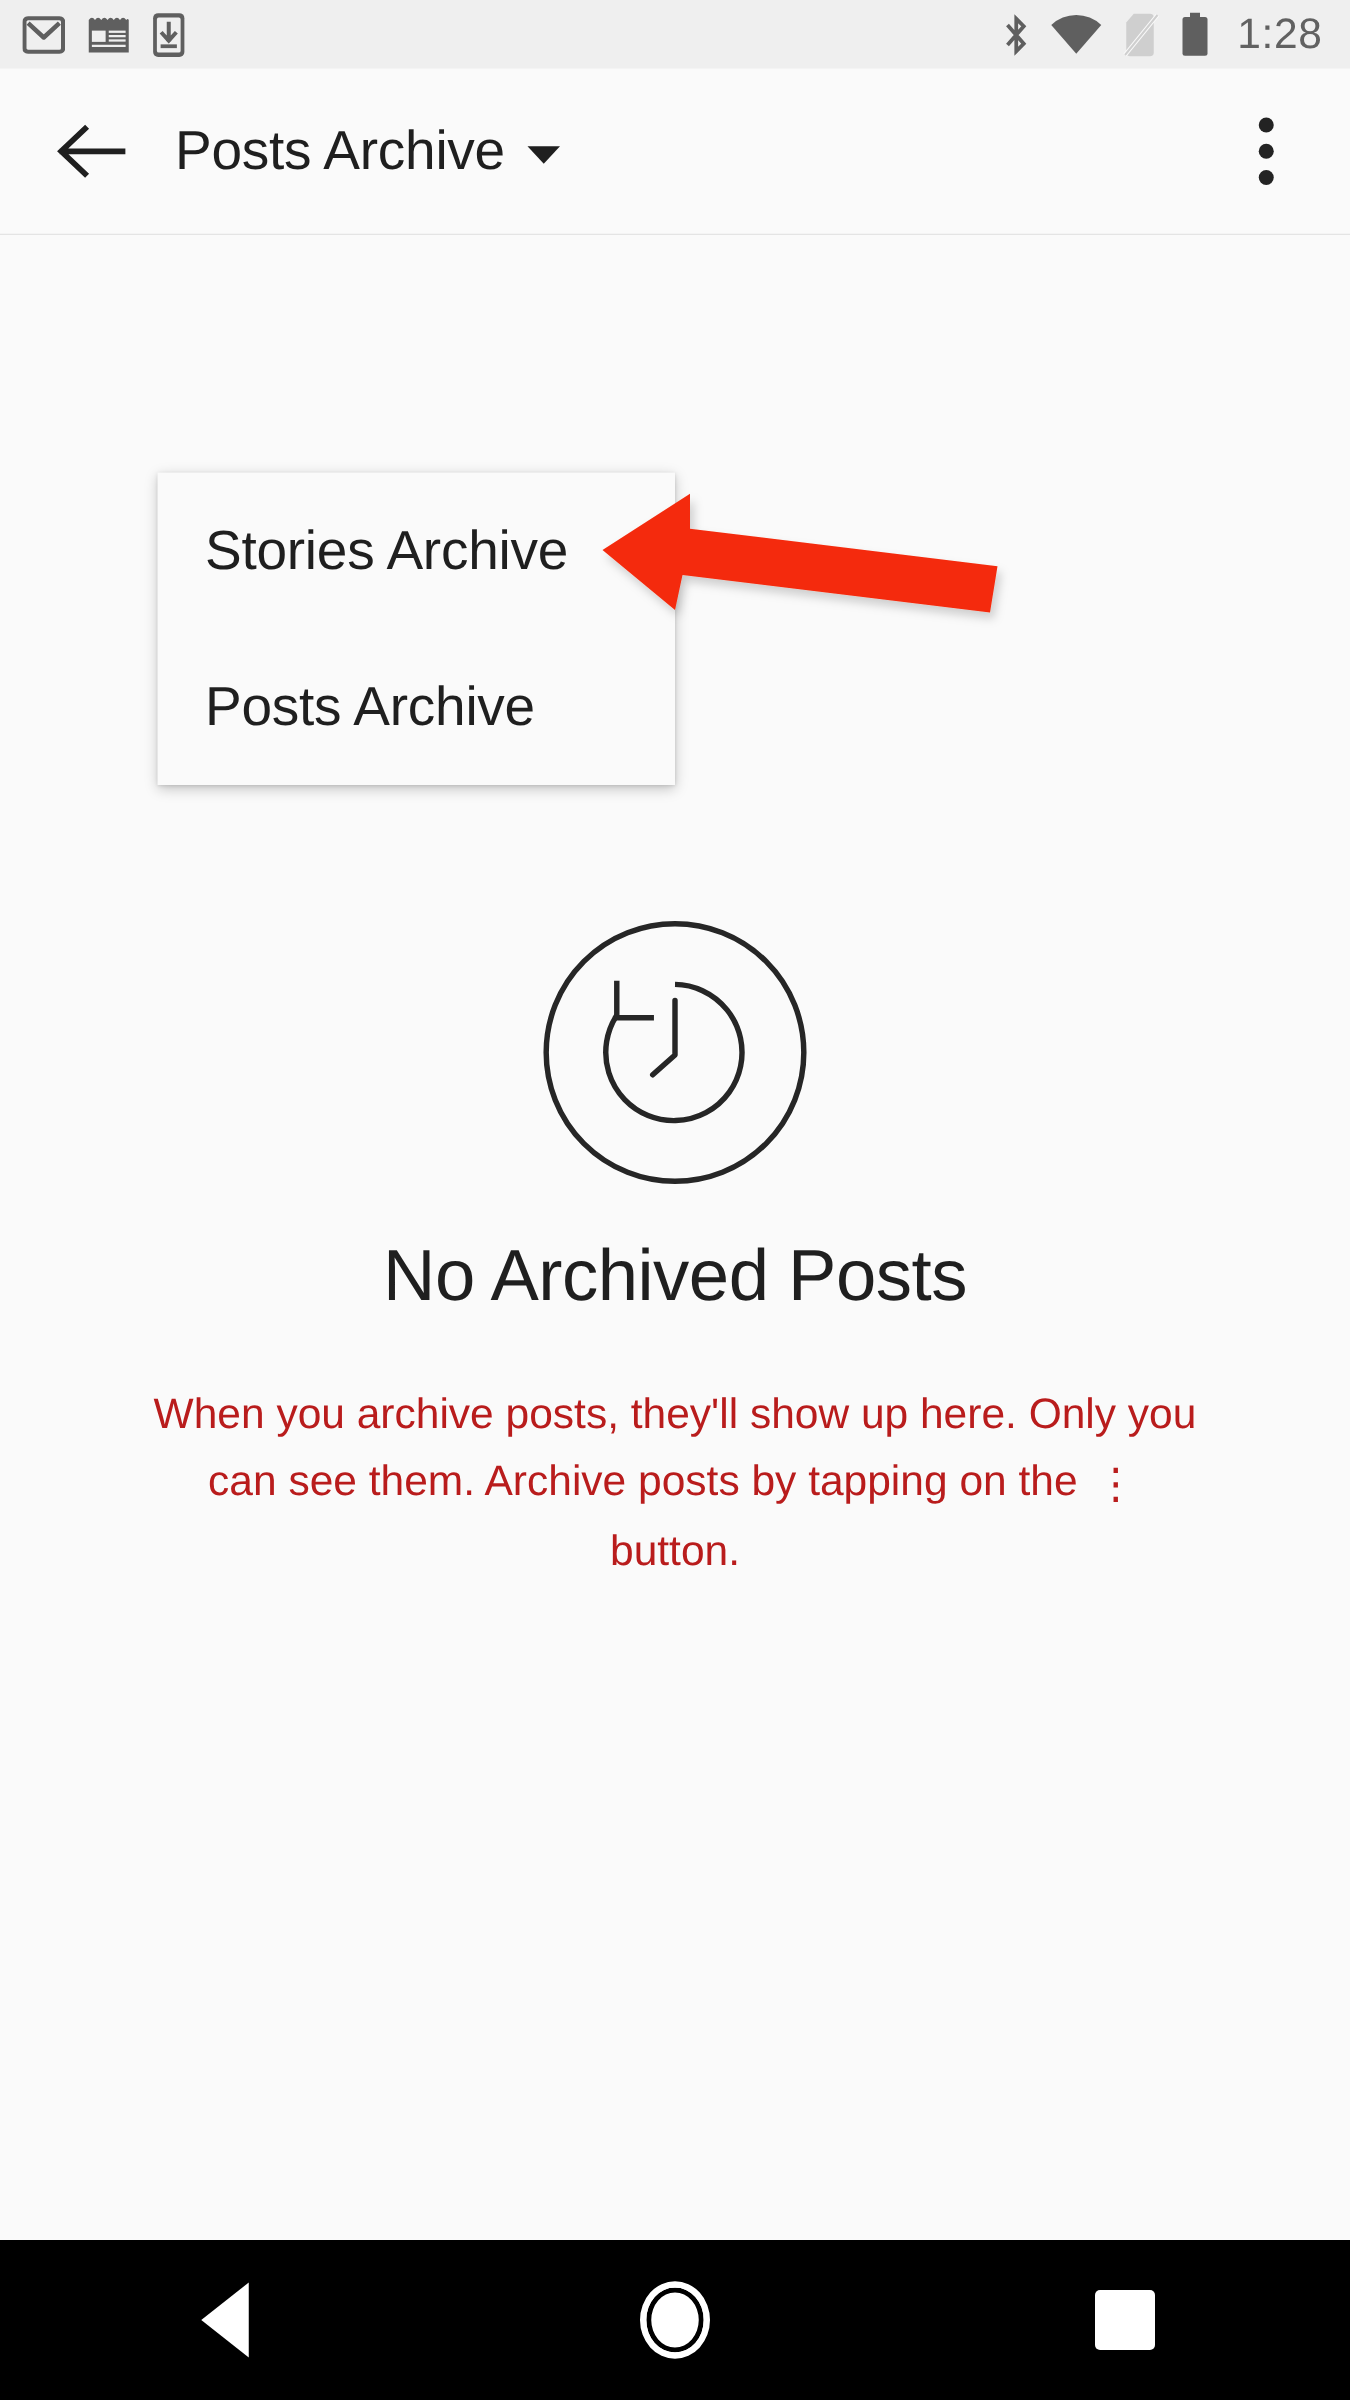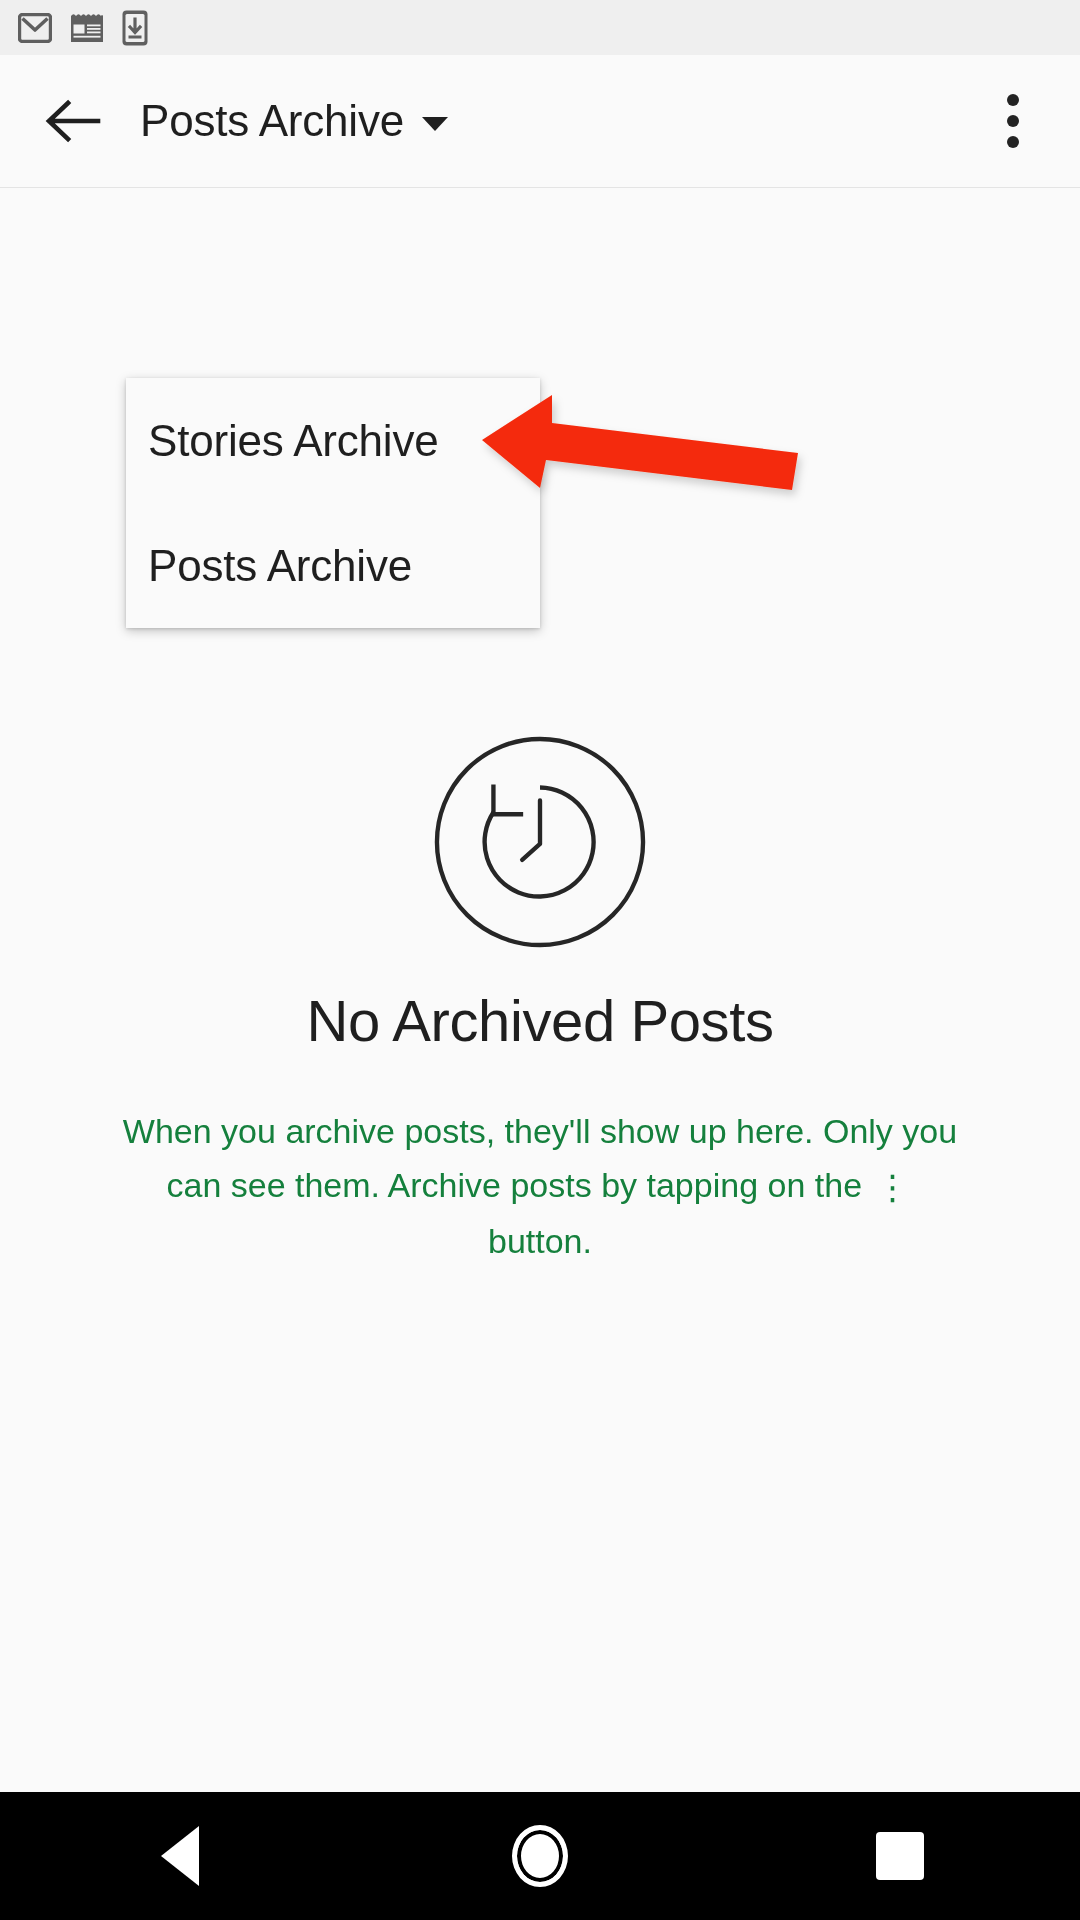--- a/index.html
+++ b/index.html
@@ -190,6 +190,29 @@
 
     </div>
 
+    <div class="status-right">
+
+      <svg class="sb-icon" width="22" height="36" viewBox="0 0 22 36">
+        <path d="M4 10 L17 25 L11 31 L11 5 L17 11 L4 26" fill="none" stroke="#5f5f5f" stroke-width="3" stroke-linejoin="miter" stroke-linecap="butt"></path>
+      </svg>
+
+      <svg class="sb-icon" width="42" height="32" viewBox="0 0 42 32">
+        <path d="M1 8 A29 29 0 0 1 41 8 L21 31 Z" fill="#5f5f5f"></path>
+      </svg>
+
+      <svg class="sb-icon" width="30" height="36" viewBox="0 0 30 36">
+        <path d="M9 1 h13 a3 3 0 0 1 3 3 v28 a3 3 0 0 1 -3 3 h-16 a3 3 0 0 1 -3 -3 v-24 z" fill="#cfcfcf"></path>
+        <path d="M2 34 L28 2" stroke="#fafafa" stroke-width="3.4"></path>
+        <path d="M2 34 L28 2" stroke="#cfcfcf" stroke-width="1.6"></path>
+      </svg>
+
+      <svg class="sb-icon" width="24" height="36" viewBox="0 0 24 36">
+        <rect x="8" y="0" width="8" height="4" fill="#5f5f5f"></rect>
+        <rect x="2" y="3.5" width="20" height="31" rx="2" fill="#5f5f5f"></rect>
+      </svg>
+
+      <span class="clock">1:28</span>
+    </div>
   </div>
 
   <div class="appbar">

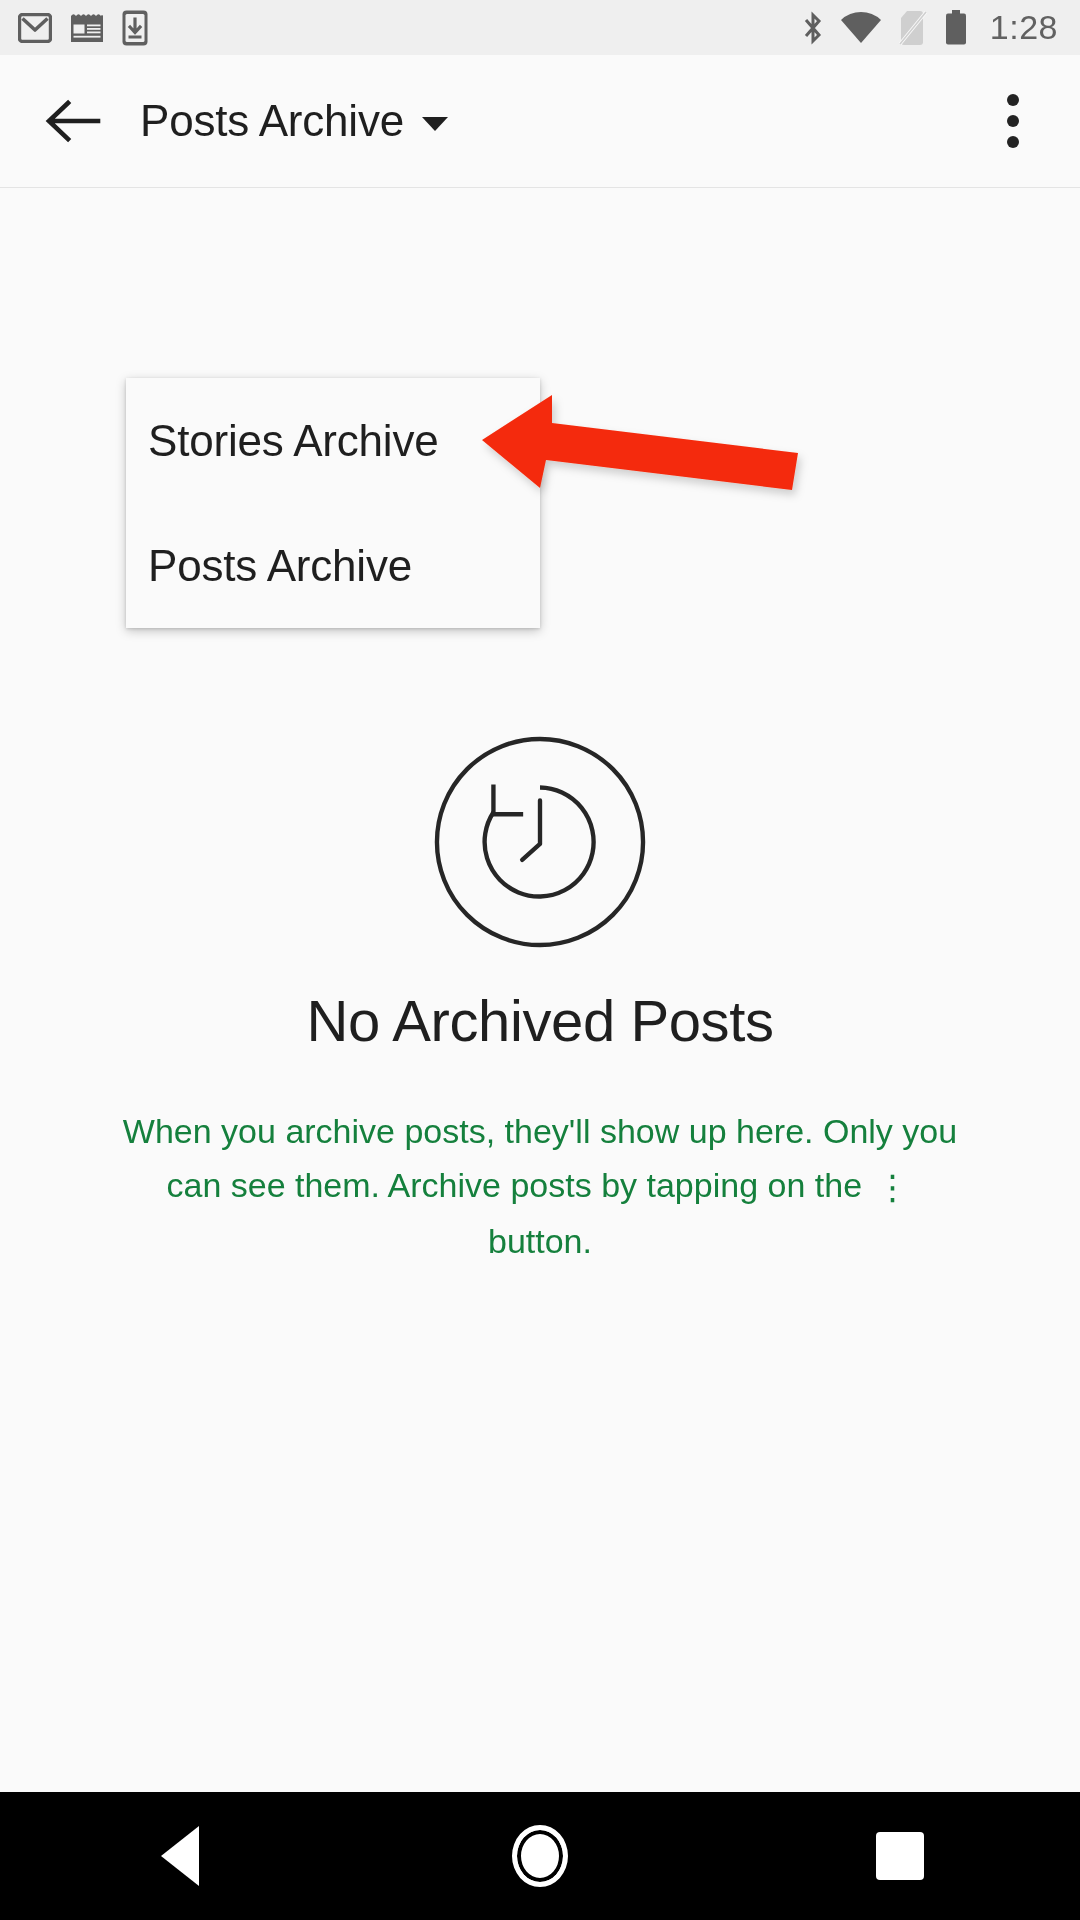--- a/index.html
+++ b/index.html
@@ -116,7 +116,7 @@
   .menu-item {
     height:125px;
     display:flex; align-items:center;
-    padding-left:22px;
+    padding-left:38px;
     font-size:44px; color:#1f1f1f; letter-spacing:-0.2px;
   }
 

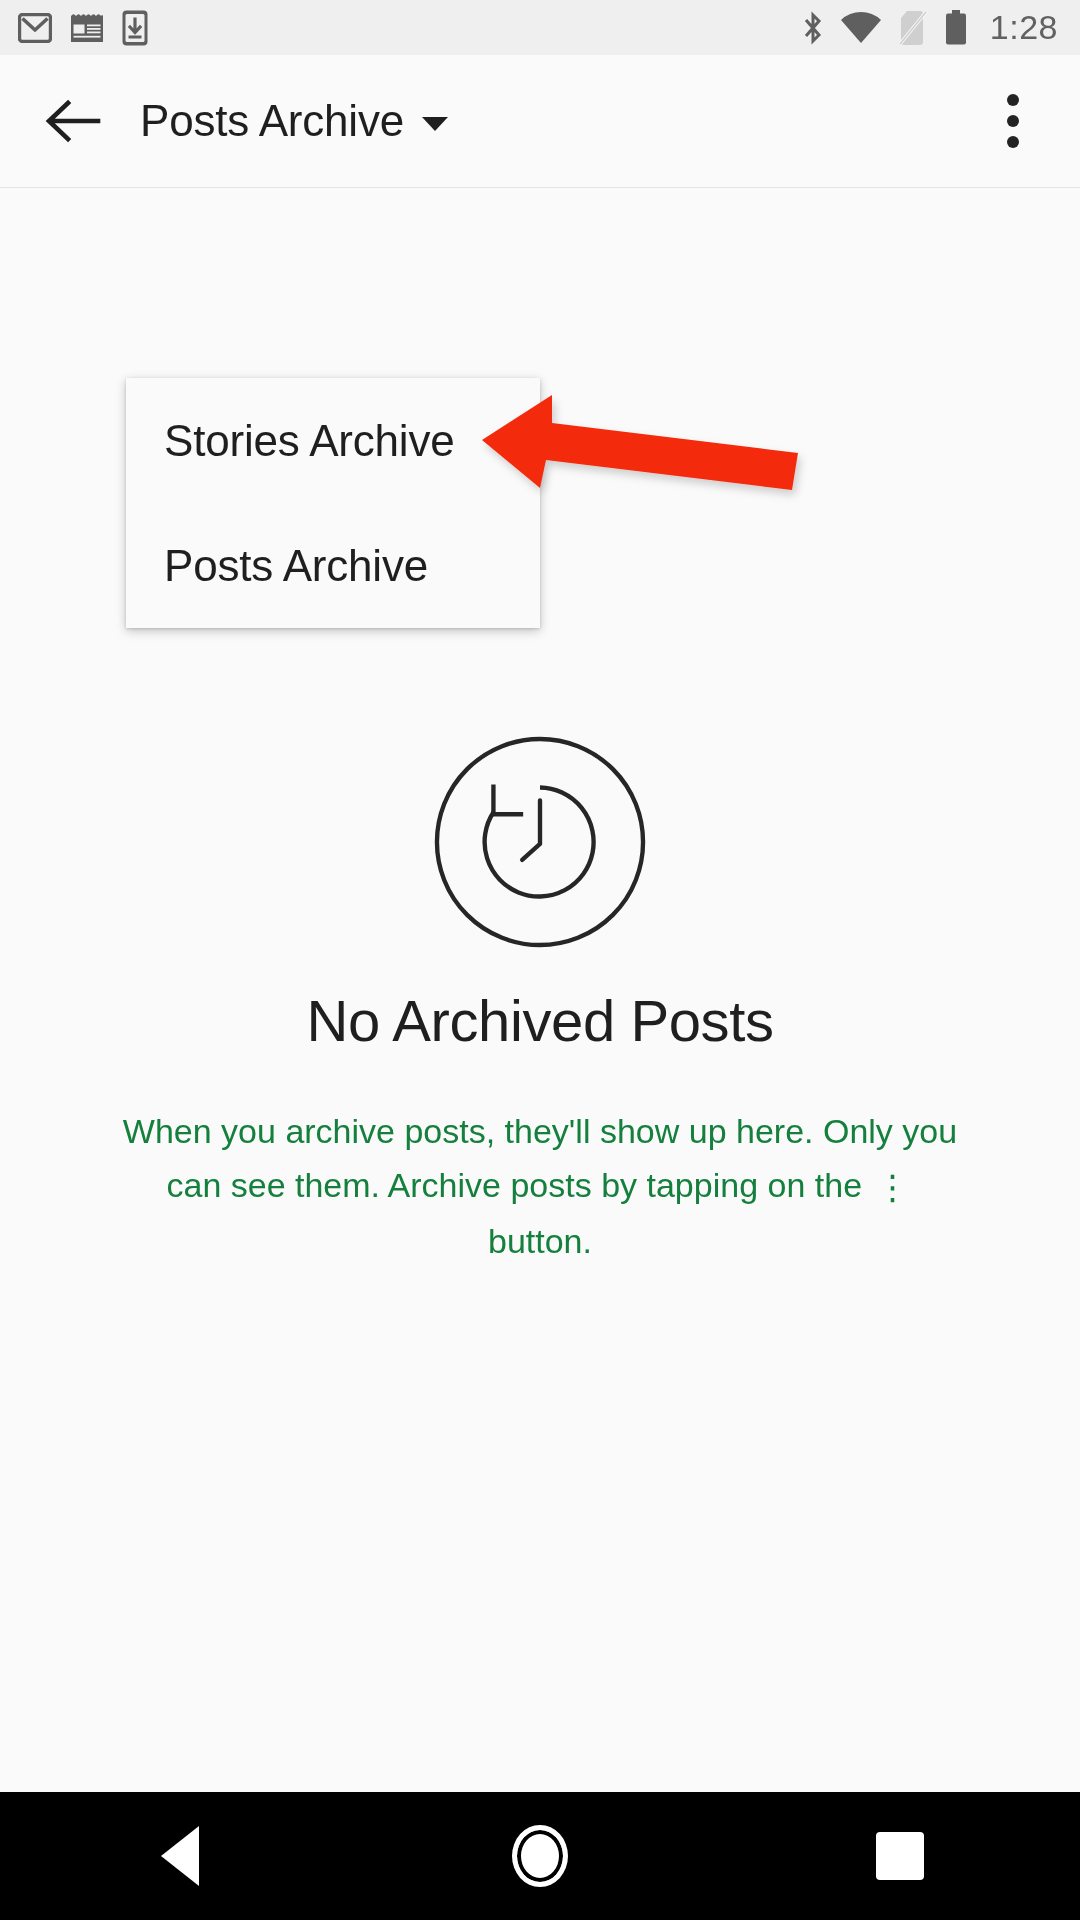--- a/index.html
+++ b/index.html
@@ -95,7 +95,7 @@
     width:840px;
     text-align:center;
     font-size:34px; line-height:54px;
-    color:#15803d;
+    color:#b91c1c;
   }
   .dots-inline {
     display:inline-block;

